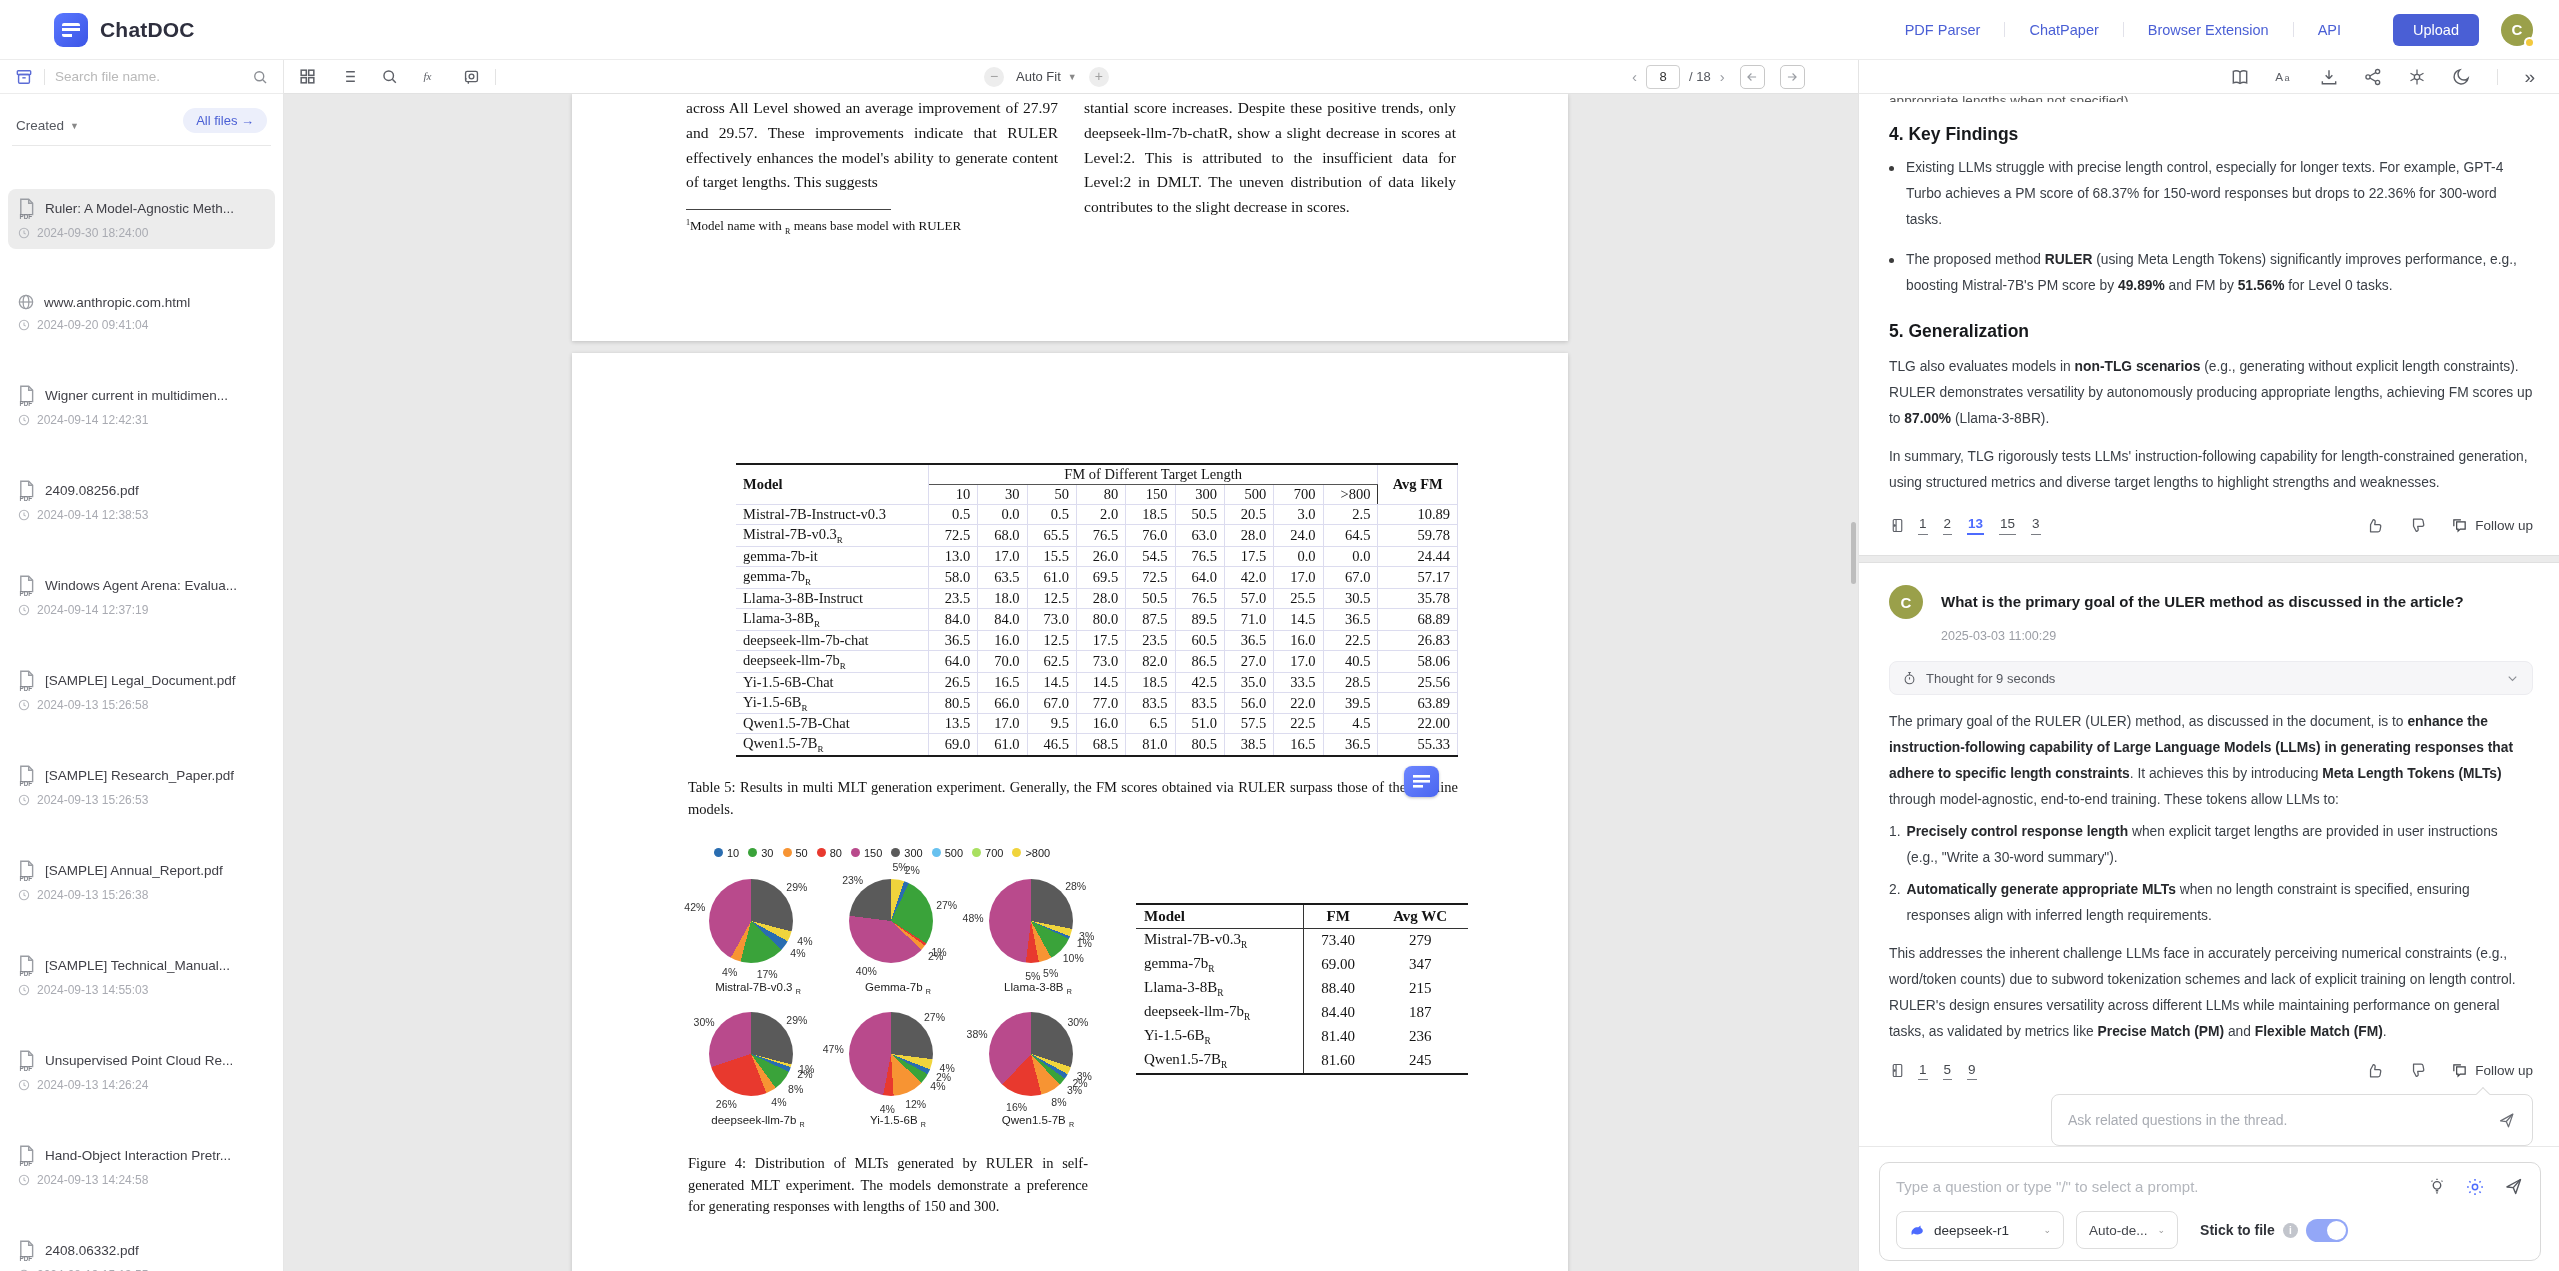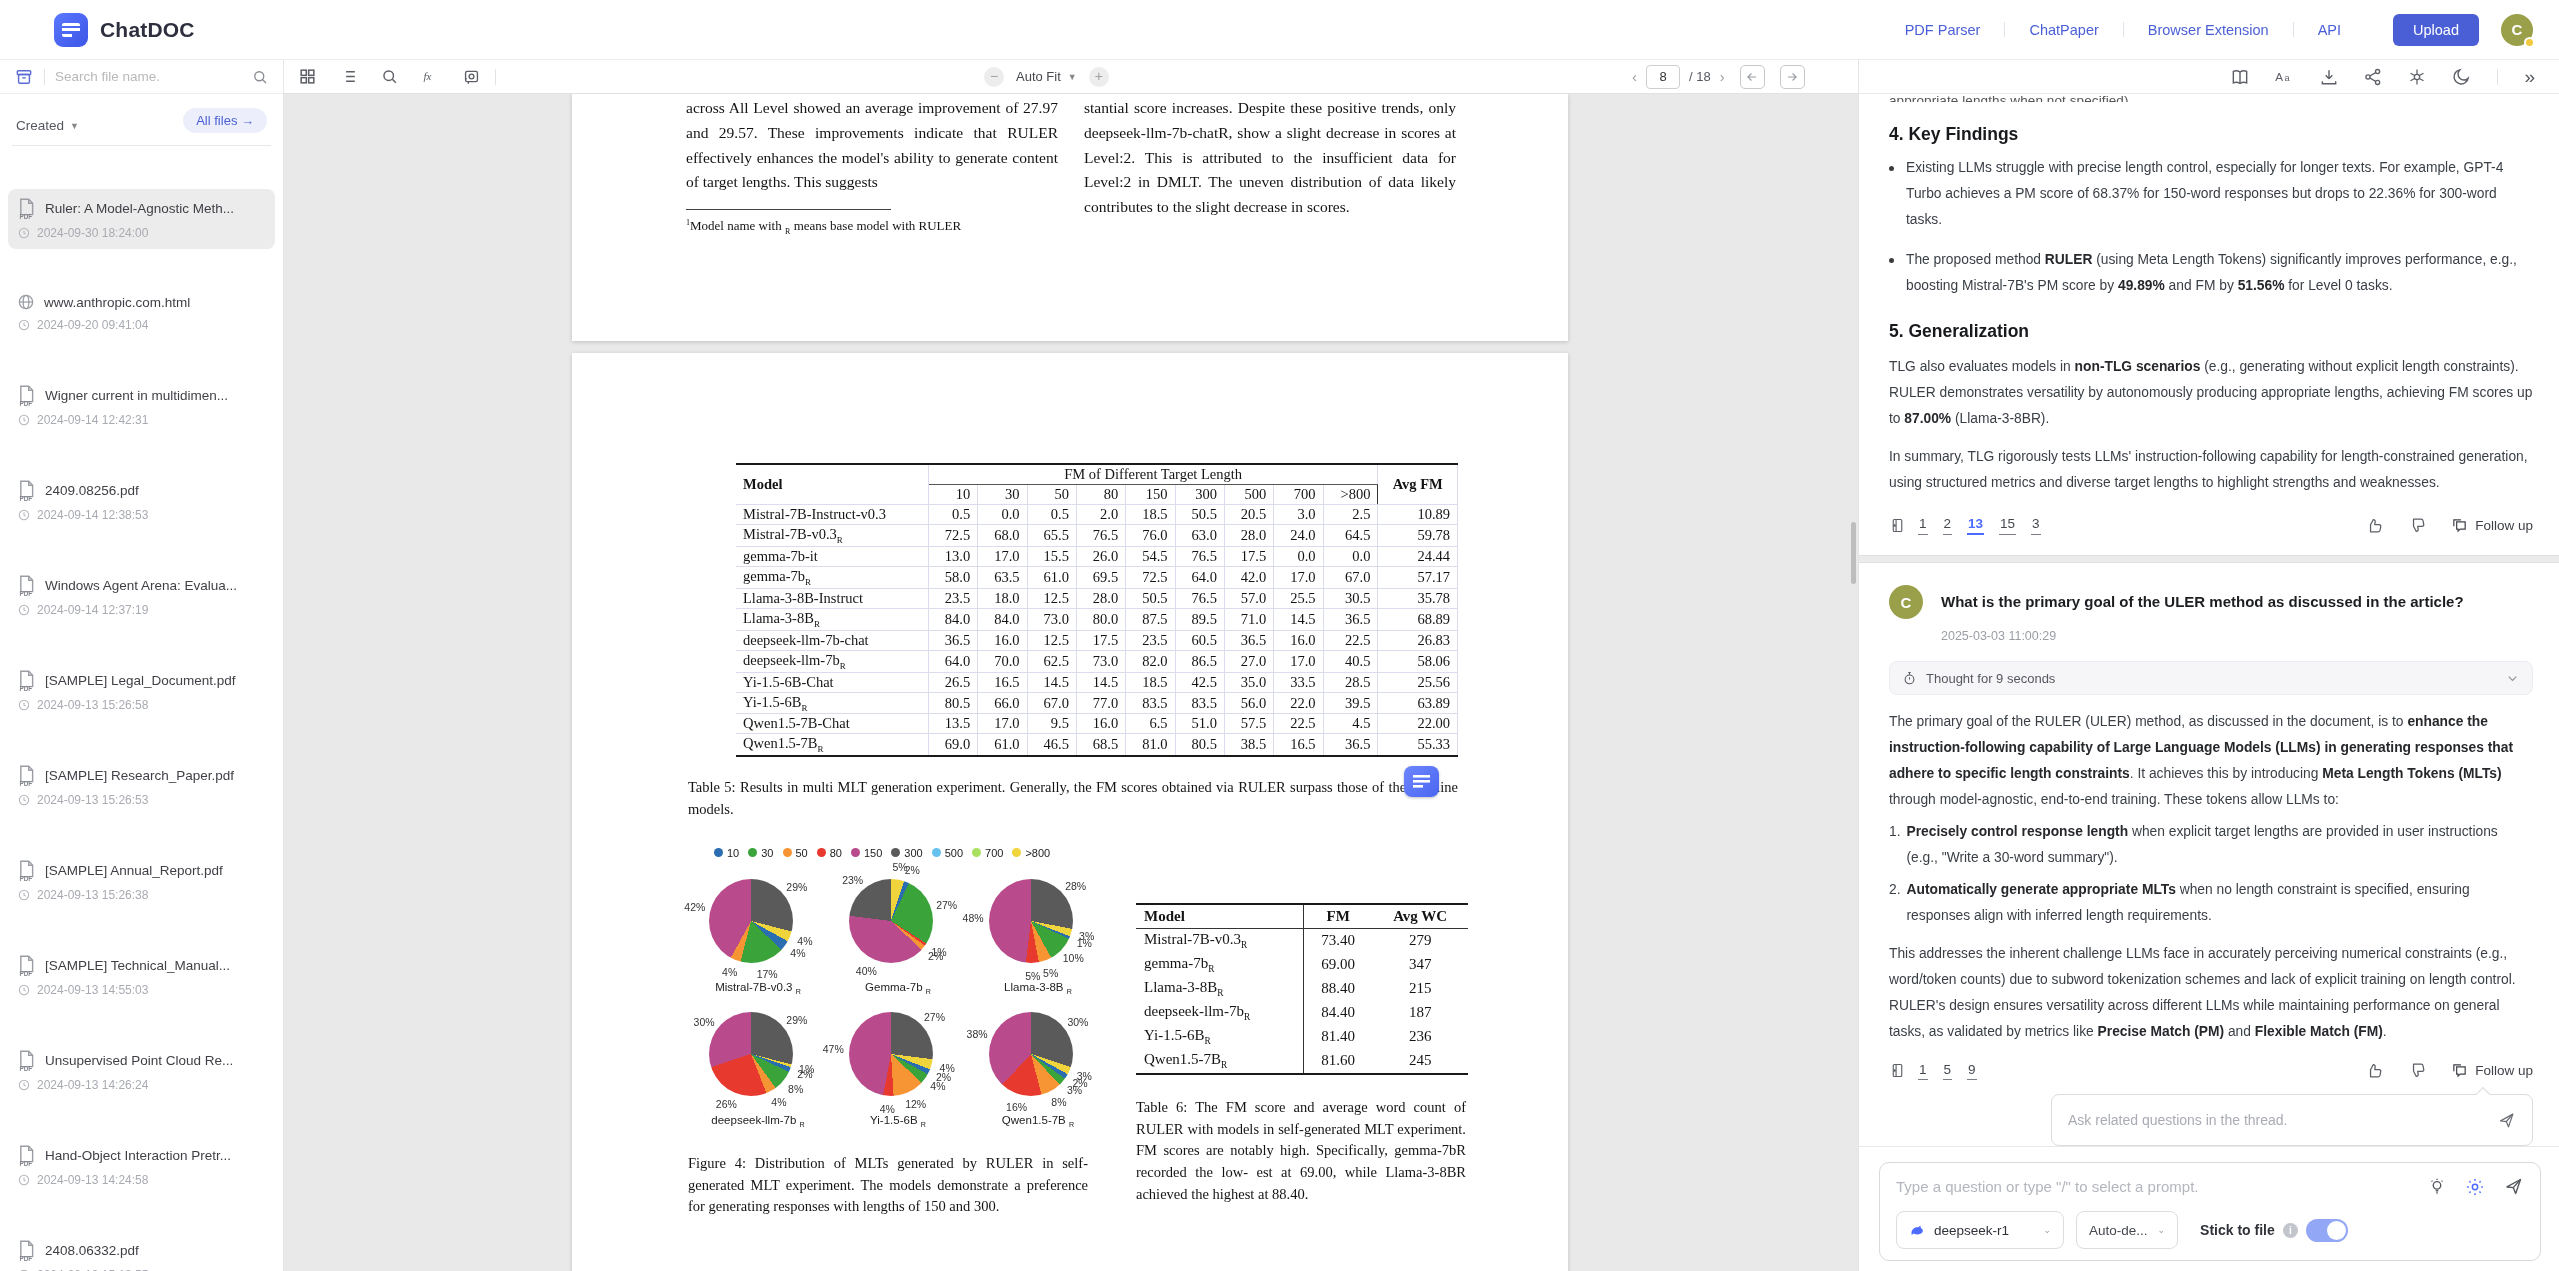--- a/index.html
+++ b/index.html
@@ -979,7 +979,6 @@
                   </tbody>
                 </table>
               </div>
-            <div class="doc-caption" id="cap6">Table 6:  The FM score and average word count of RULER with models in self-generated MLT experiment. FM scores are notably high. Specifically, gemma-7bR recorded the low- est at 69.00, while Llama-3-8BR achieved the highest at 88.40.</div>
           </div>
         </div>
       </div>

